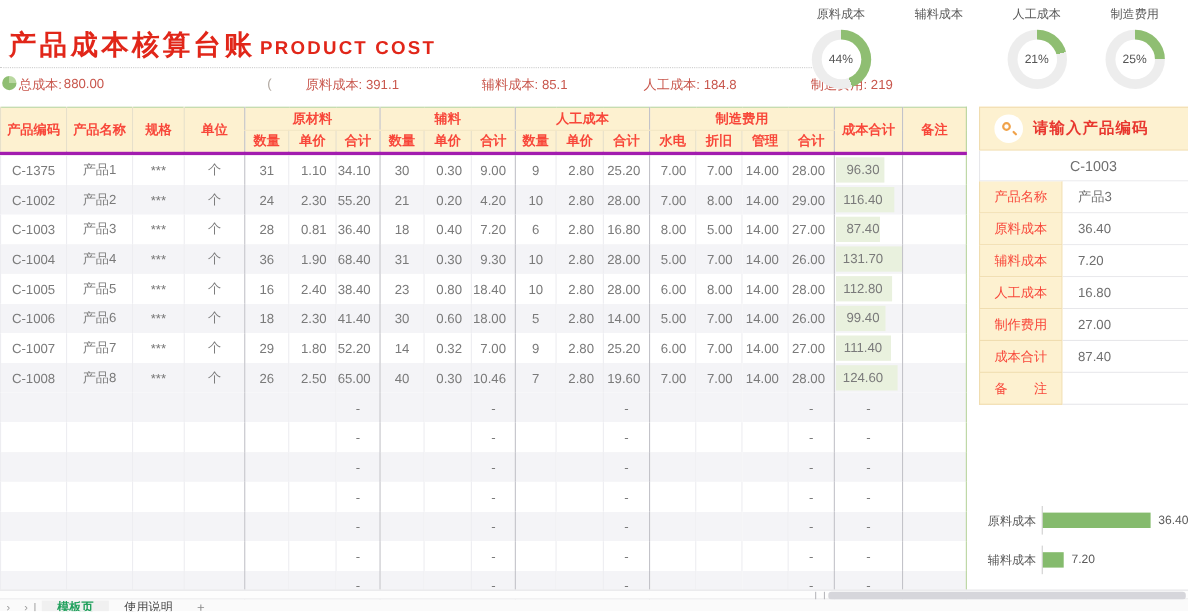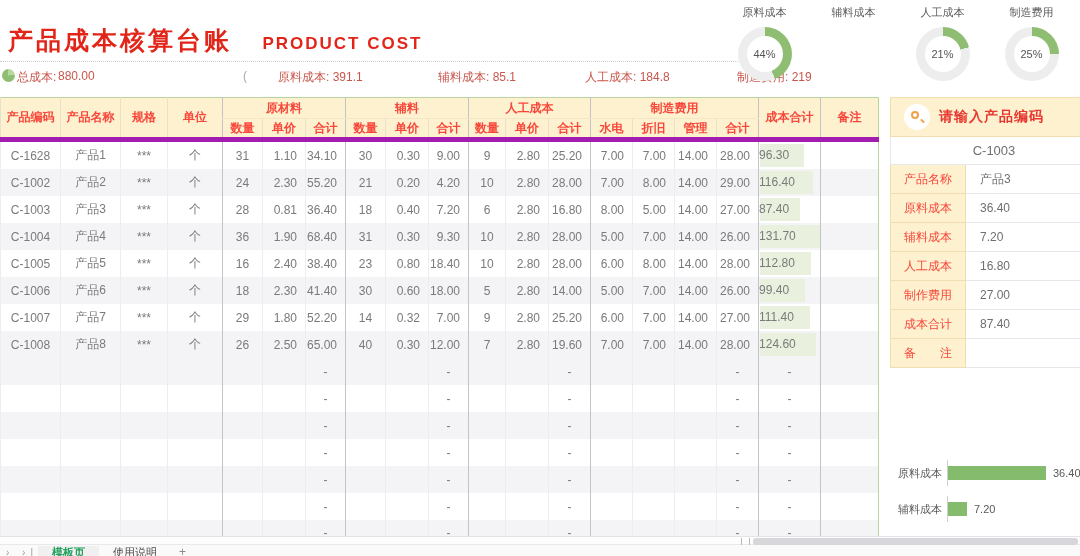--- a/index.html
+++ b/index.html
@@ -10,7 +10,7 @@
   
   .title-row { position:absolute; left:8px; top:24px; white-space:nowrap; }
   .title-cn { font-size:25px; font-weight:bold; color:#e12619; letter-spacing:3px; }
-  .title-en { font-size:17px; font-weight:bold; color:#e12619; margin-left:26px; letter-spacing:2px; }
+  .title-en { font-size:17px; font-weight:bold; color:#e12619; letter-spacing:2px; }
   .dotline { position:absolute; left:0; top:61px; width:742px; border-top:1px dotted #cccccc; }
 
   .summary { position:absolute; left:0; top:68px; width:742px; height:18px; font-size:12px; color:#c8564c; }

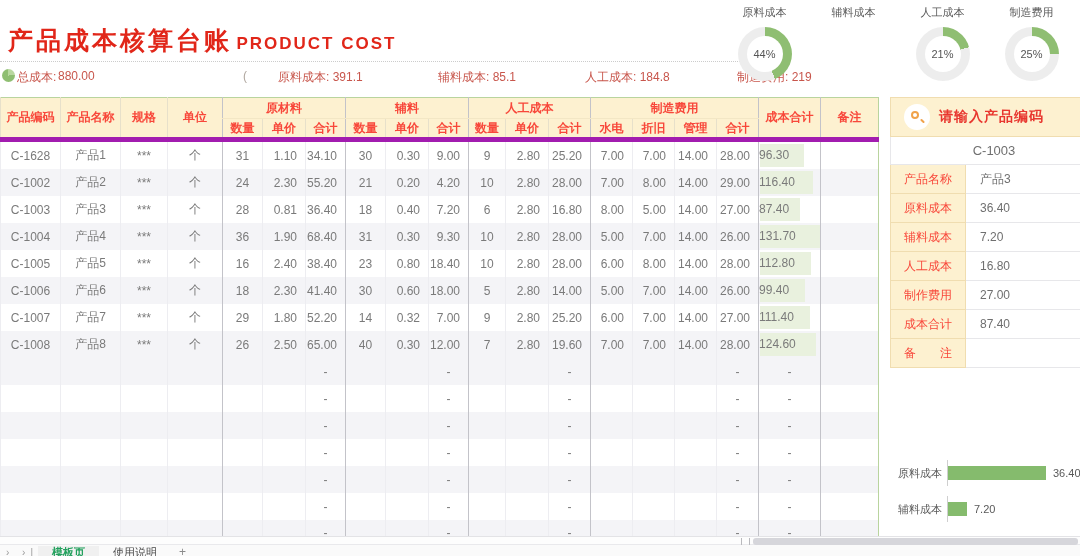--- a/index.html
+++ b/index.html
@@ -36,7 +36,7 @@
   table.cost th { background:#fdf1d0; color:#f8473a; font-size:12px; font-weight:bold;
                   height:21px; padding:0; border-left:1px solid #e7e0ca; }
   table.cost thead tr:first-child th { border-bottom:1px solid #f3e7c5; }
-  table.cost thead { border-bottom:5px solid #a21caf;margin-top:38px; }
+  table.cost thead { border-bottom:3px solid #a21caf;margin-top:38px; }
   table.cost td { font-size:12px; color:#7a7a7a; height:27px; padding:0; text-align:center;
                   border-left:1px solid #ededf1; overflow:hidden; white-space:nowrap; }
   table.cost td.nr { text-align:right; padding-right:8px; }

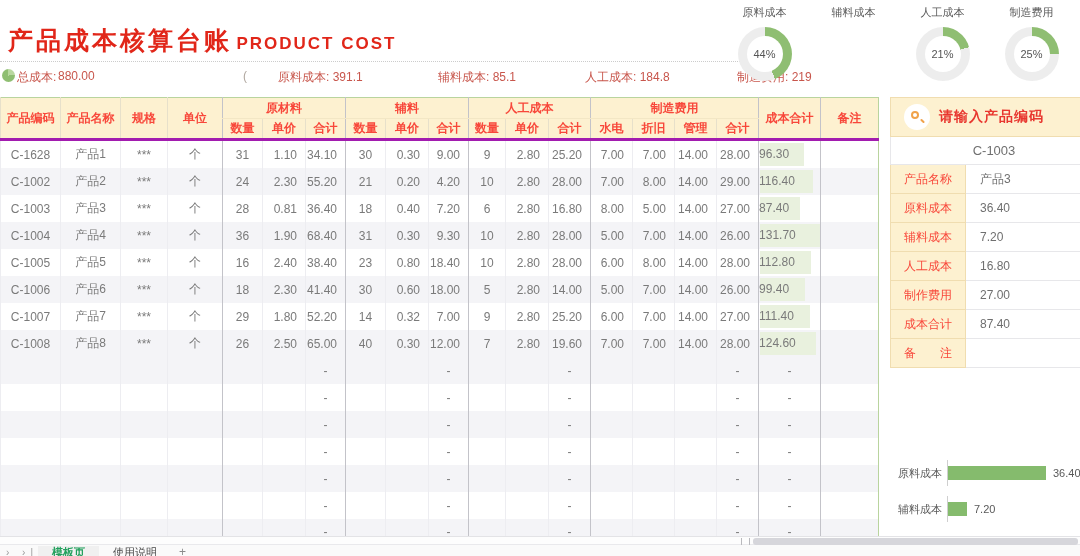--- a/index.html
+++ b/index.html
@@ -188,7 +188,7 @@
       </thead>
     <tbody id="tbody">
         <tr>
-          <td>C-1628</td>
+          <td>C-1375</td>
           <td>产品1</td>
           <td>***</td>
           <td>个</td>

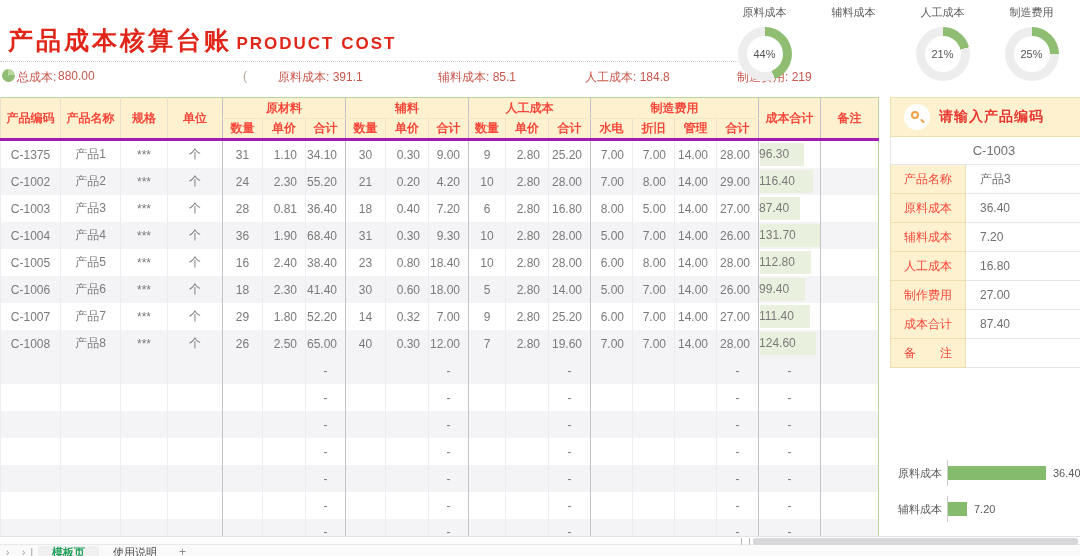--- a/index.html
+++ b/index.html
@@ -44,7 +44,7 @@
   table.cost th.gb, table.cost td.gb { border-left:1px solid #c3c3c9; }
   td.totalcell { position:relative; }
   .dbar { position:absolute; left:1px; top:2px; bottom:2px; background:#e9f1de; }
-  .tval { position:relative; z-index:1; display:block; text-align:left; padding-right:10px; line-height:27px; }
+  .tval { position:relative; z-index:1; display:block; text-align:center; padding-right:10px; line-height:27px; }
   .dash { color:#9a9a9a; }
 
   

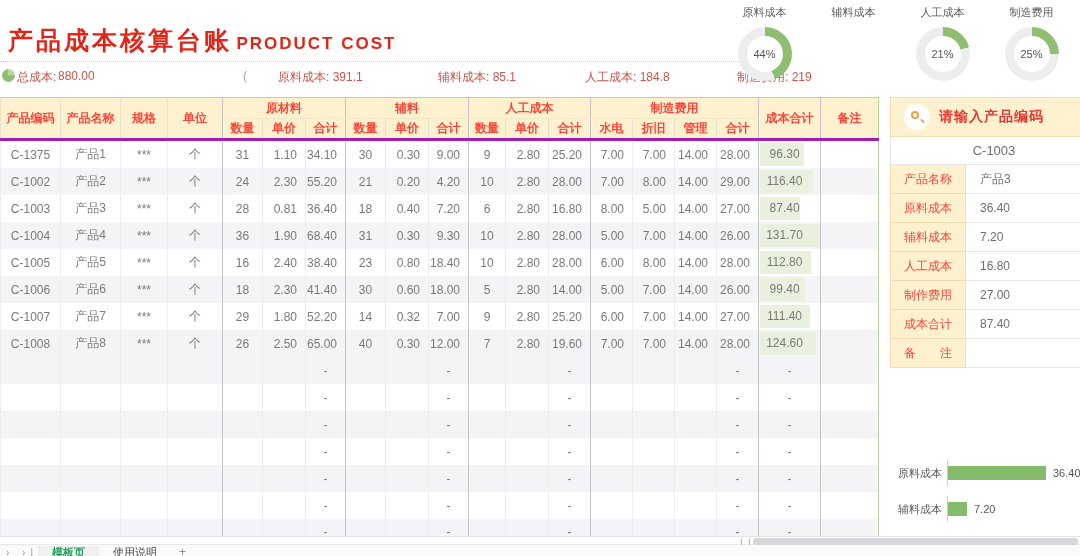--- a/index.html
+++ b/index.html
@@ -365,7 +365,7 @@
           <td class="nr">65.00</td>
           <td class="gb">40</td>
           <td class="nr">0.30</td>
-          <td class="nr">12.00</td>
+          <td class="nr">10.46</td>
           <td class="gb">7</td>
           <td class="nr">2.80</td>
           <td class="nr">19.60</td>

